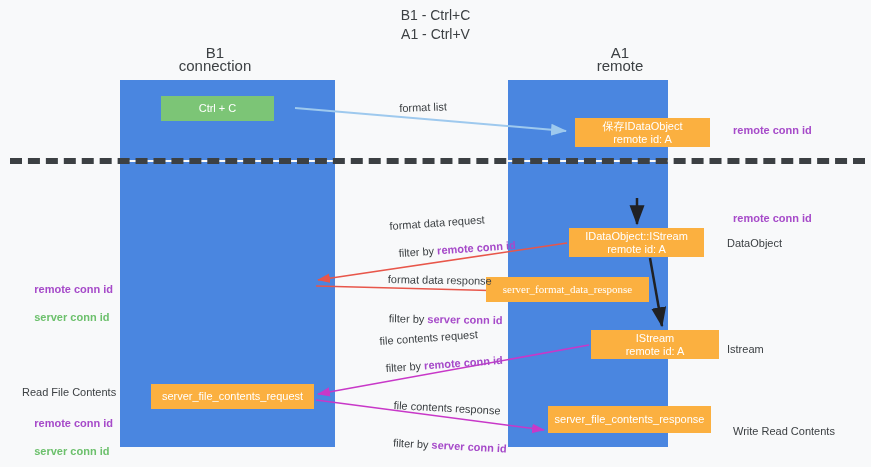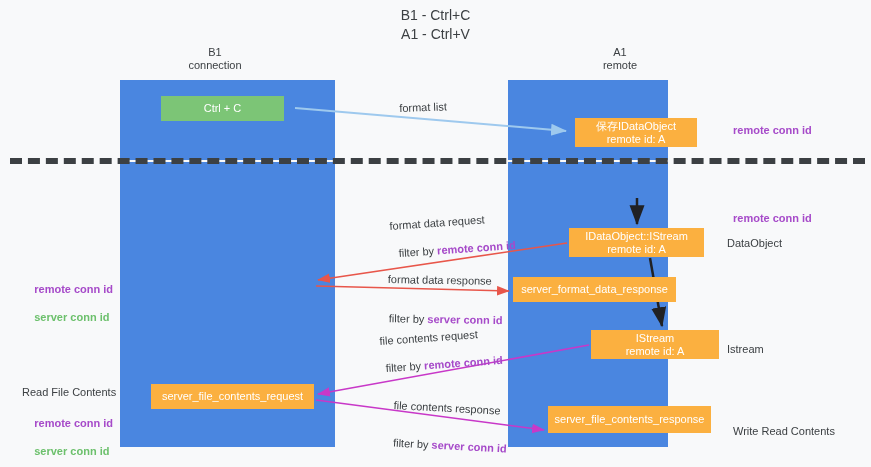--- a/index.html
+++ b/index.html
@@ -27,7 +27,7 @@
   
   .colhead{
     text-align:center;
-    font-size:11px;line-height:13px;
+    font-size:15px;line-height:13px;
     color:#3c4043;
     white-space:pre;
   }

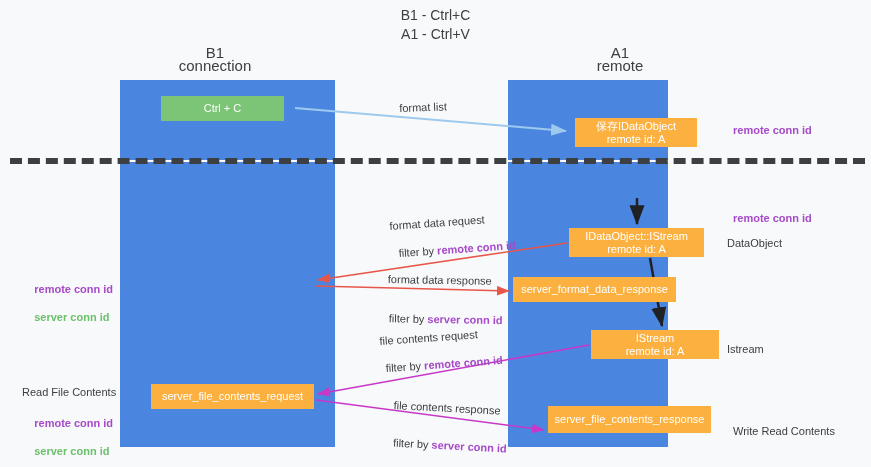--- a/index.html
+++ b/index.html
@@ -61,7 +61,7 @@
   .node.orange{background:#fbb košutn;}
   .node.orange{background:#fbb040;}
 
-  #n-ctrlc     {left:161px; top:96px;  width:123px; height:25px;}
+  #n-ctrlc     {left:161px; top:96px;  width:113px; height:25px;}
   #n-ctrlv     {left:578px; top:172px; width:118px; height:25px;}
   #n-idataobj  {left:575px; top:118px; width:122px; height:29px;text-align:center;}
   #n-getdata   {left:569px; top:228px; width:135px; height:29px;}

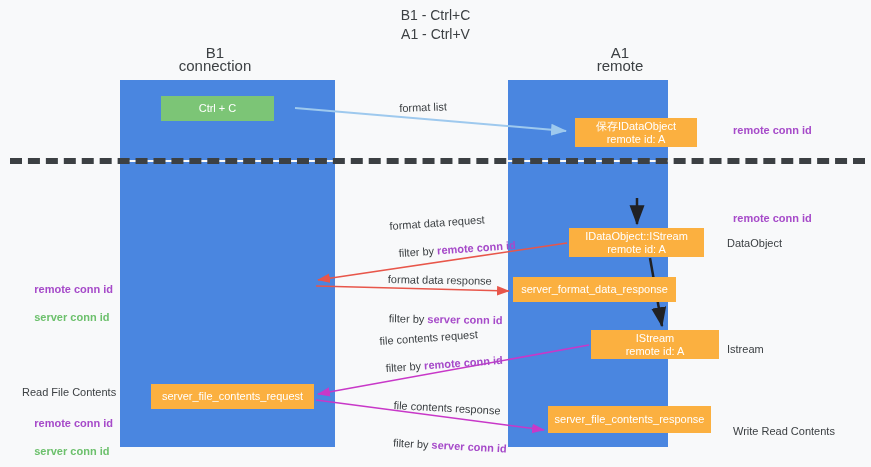--- a/index.html
+++ b/index.html
@@ -63,7 +63,7 @@
 
   #n-ctrlc     {left:161px; top:96px;  width:113px; height:25px;}
   #n-ctrlv     {left:578px; top:172px; width:118px; height:25px;}
-  #n-idataobj  {left:575px; top:118px; width:122px; height:29px;text-align:center;}
+  #n-idataobj  {left:575px; top:118px; width:135px; height:29px;text-align:center;}
   #n-getdata   {left:569px; top:228px; width:135px; height:29px;}
   #n-sfdreq    {left:151px; top:268px; width:163px; height:25px;}
   #n-sfdres    {left:513px; top:277px; width:163px; height:25px;}

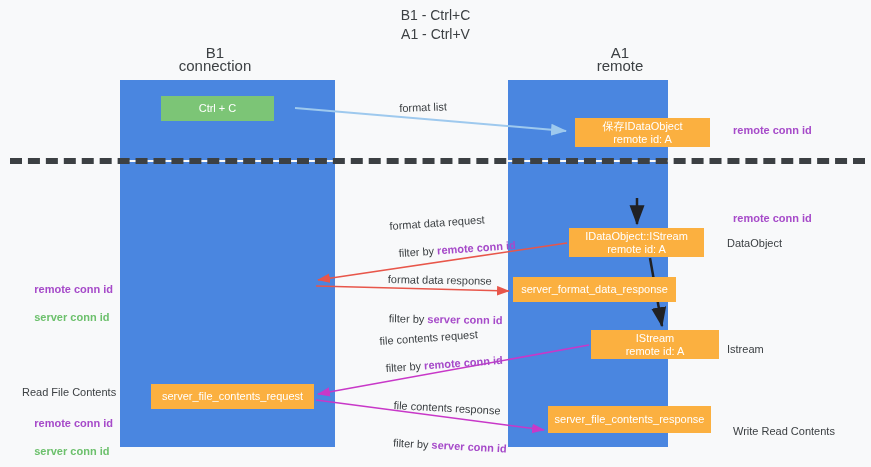--- a/index.html
+++ b/index.html
@@ -66,7 +66,7 @@
   #n-idataobj  {left:575px; top:118px; width:135px; height:29px;text-align:center;}
   #n-getdata   {left:569px; top:228px; width:135px; height:29px;}
   #n-sfdreq    {left:151px; top:268px; width:163px; height:25px;}
-  #n-sfdres    {left:513px; top:277px; width:163px; height:25px;}
+  #n-sfdres    {left:486px; top:277px; width:163px; height:25px;font-family:Liberation Serif, serif;}
   #n-istream   {left:591px; top:330px; width:128px; height:29px;}
   #n-sfcreq    {left:151px; top:384px; width:163px; height:25px;}
   #n-sfcres    {left:548px; top:406px; width:163px; height:27px;}

